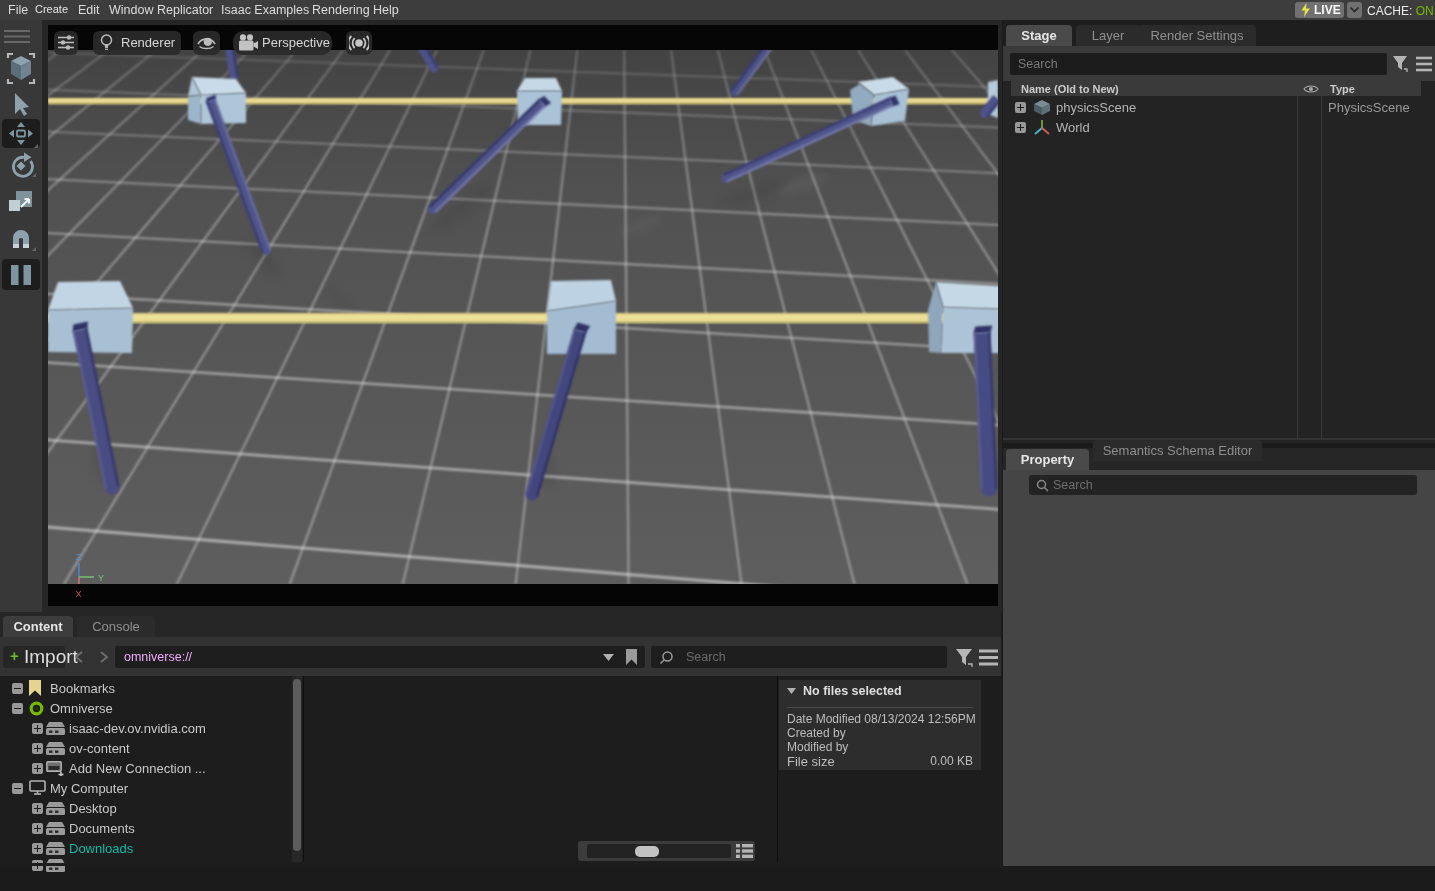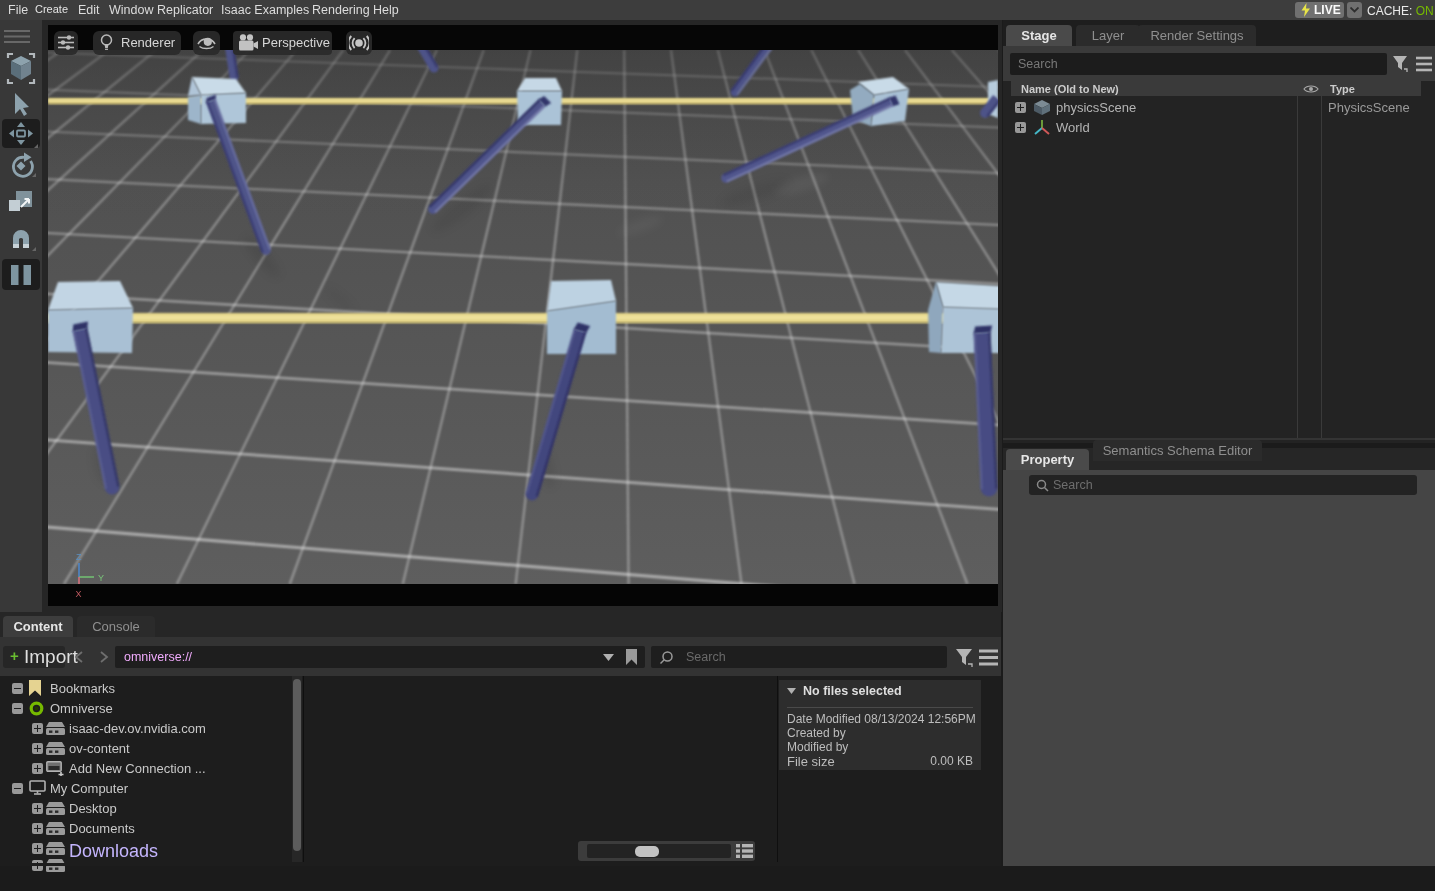--- a/index.html
+++ b/index.html
@@ -292,7 +292,7 @@
     <path d="M2.5 11.5 C6 14.2 13 14.2 16.5 11.5" fill="none" stroke="#bcbcbc" stroke-width="1.4"></path>
   </svg>
 </div>
-<div class="abs" style="left:233px;top:31px;width:99px;height:24px;background:rgba(42,42,42,0.92);border-radius:4px">
+<div class="abs" style="left:233px;top:31px;width:99px;height:24px;background:rgba(42,42,42,0.92);border-radius:10px">
   <svg class="abs" style="left:5px;top:3px" width="21" height="17" viewBox="0 0 21 17">
     <circle cx="5" cy="3.4" r="3.1" fill="#c2c2c2"></circle>
     <circle cx="12" cy="3.4" r="3.1" fill="#c2c2c2"></circle>

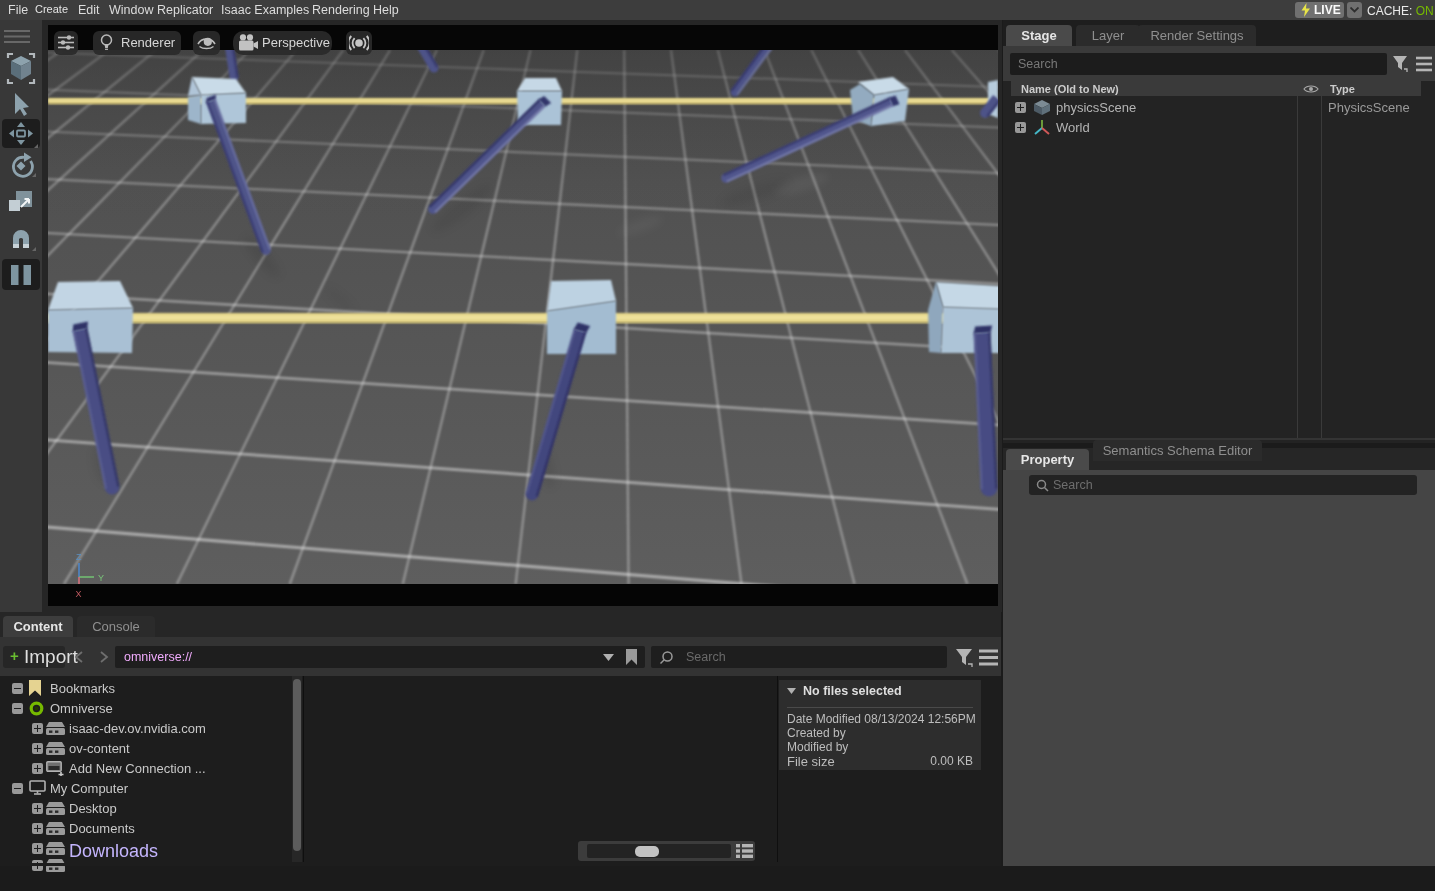--- a/index.html
+++ b/index.html
@@ -480,7 +480,7 @@
       <rect x="3" y="8.5" width="3.4" height="2.4" fill="#2a2a2a"></rect>
       <rect x="9" y="8.5" width="3.4" height="2.4" fill="#2a2a2a"></rect>
     </svg>
-<span class="abs" style="left:69px;top:841px;font-size:18px;color:#c4b5fd">Downloads</span>
+<span class="abs" style="left:69px;top:841px;font-size:13px;color:#14b8a6">Downloads</span>
 <div class="pm plus" style="left:32px;top:860px"></div>
 <svg class="abs" style="left:46px;top:859px" width="19" height="13" viewBox="0 0 19 13">
       <path d="M3 0 h13 l3 5 h-19 Z" fill="#9a9a9a"></path>

